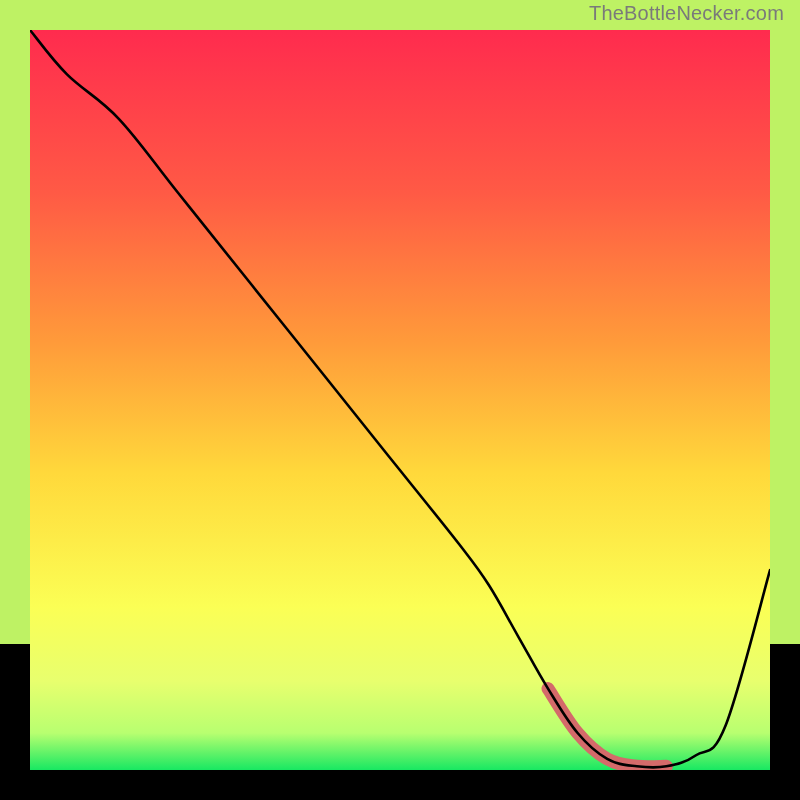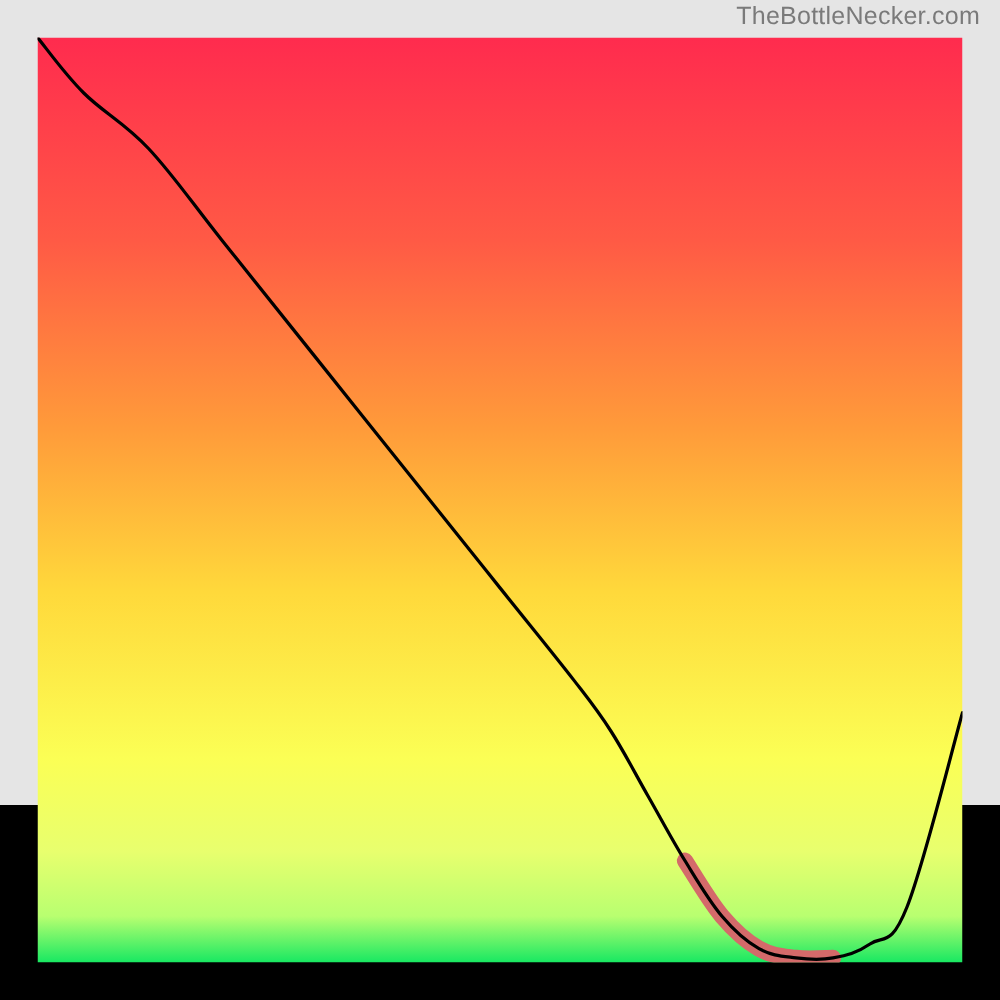--- a/index.html
+++ b/index.html
@@ -15,7 +15,7 @@
     position: relative;
     width: 800px;
     height: 644px;
-    background: #e5e5e5;
+    background: #bef264;
   }
   .attribution {
     position: absolute;

